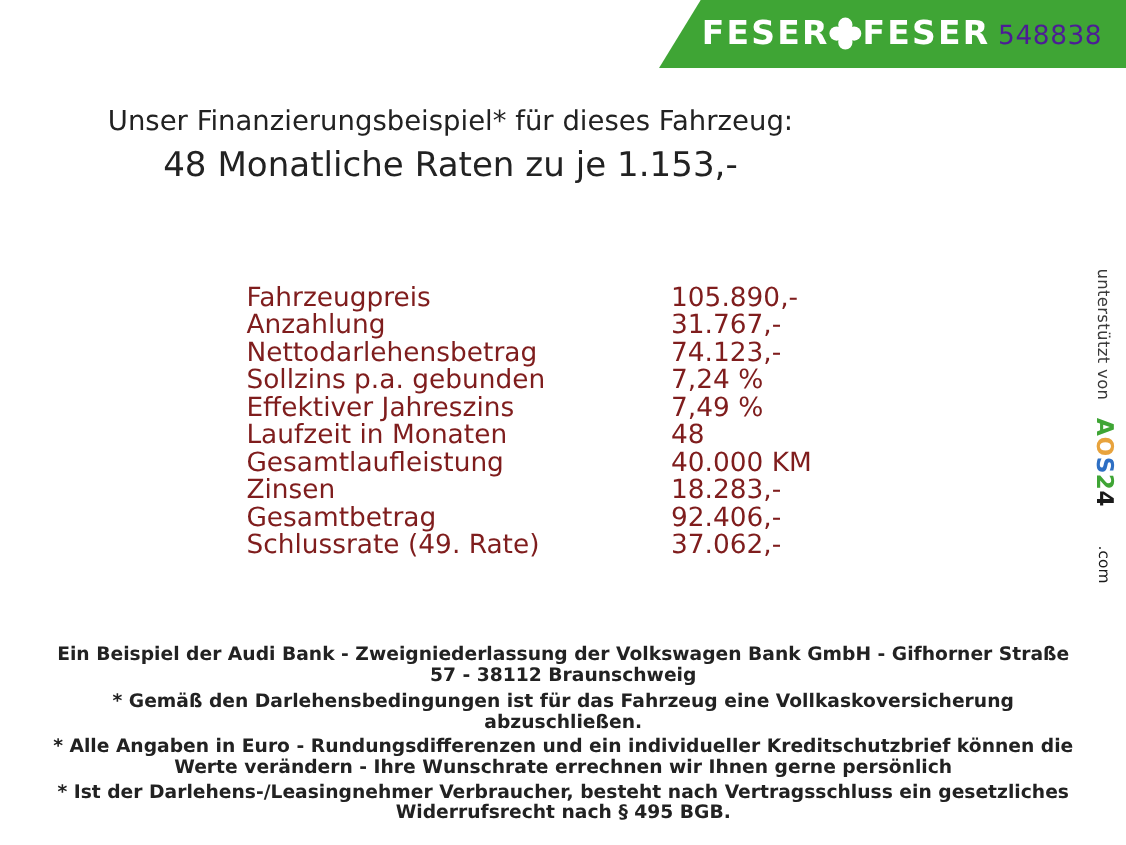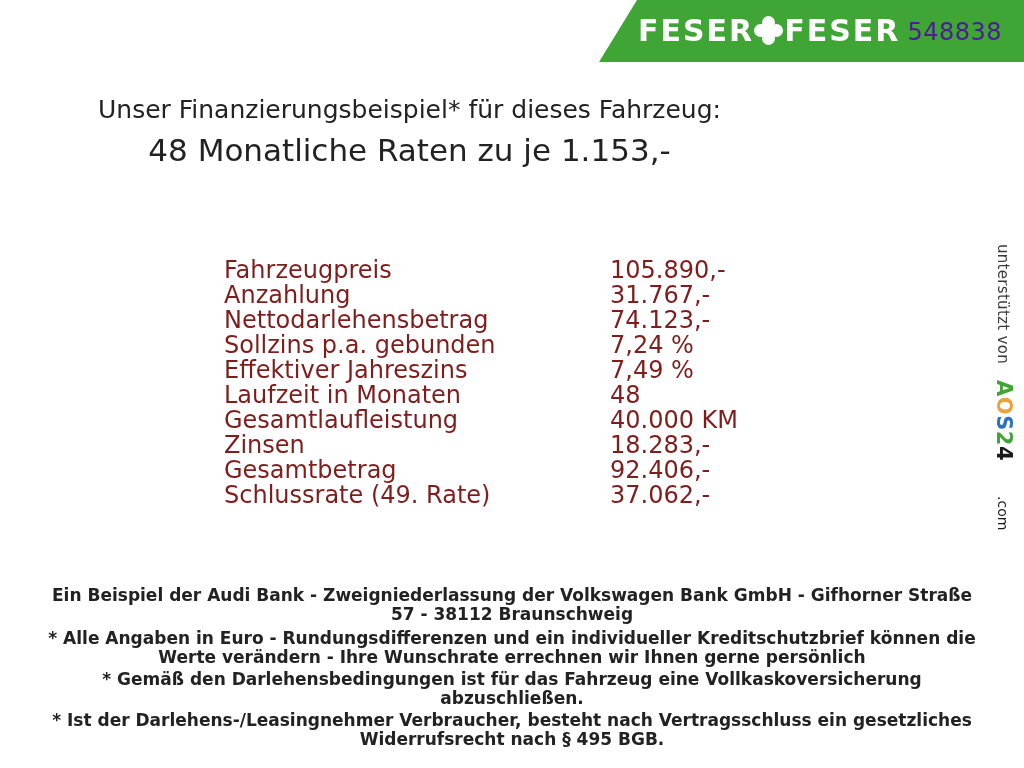--- a/index.html
+++ b/index.html
@@ -252,8 +252,8 @@
 
 <div class="footnotes">
   <div class="footnote fn0">Ein Beispiel der Audi Bank - Zweigniederlassung der Volkswagen Bank GmbH - Gifhorner Straße 57 - 38112 Braunschweig</div>
+  <div class="footnote fn1">* Gemäß den Darlehensbedingungen ist für das Fahrzeug eine Vollkaskoversicherung abzuschließen.</div>
   <div class="footnote fn2">* Alle Angaben in Euro - Rundungsdifferenzen und ein individueller Kreditschutzbrief können die Werte verändern - Ihre Wunschrate errechnen wir Ihnen gerne persönlich</div>
-  <div class="footnote fn1">* Gemäß den Darlehensbedingungen ist für das Fahrzeug eine Vollkaskoversicherung abzuschließen.</div>
   <div class="footnote fn3">* Ist der Darlehens-/Leasingnehmer Verbraucher, besteht nach Vertragsschluss ein gesetzliches Widerrufsrecht nach § 495 BGB.</div>
 </div>
 

